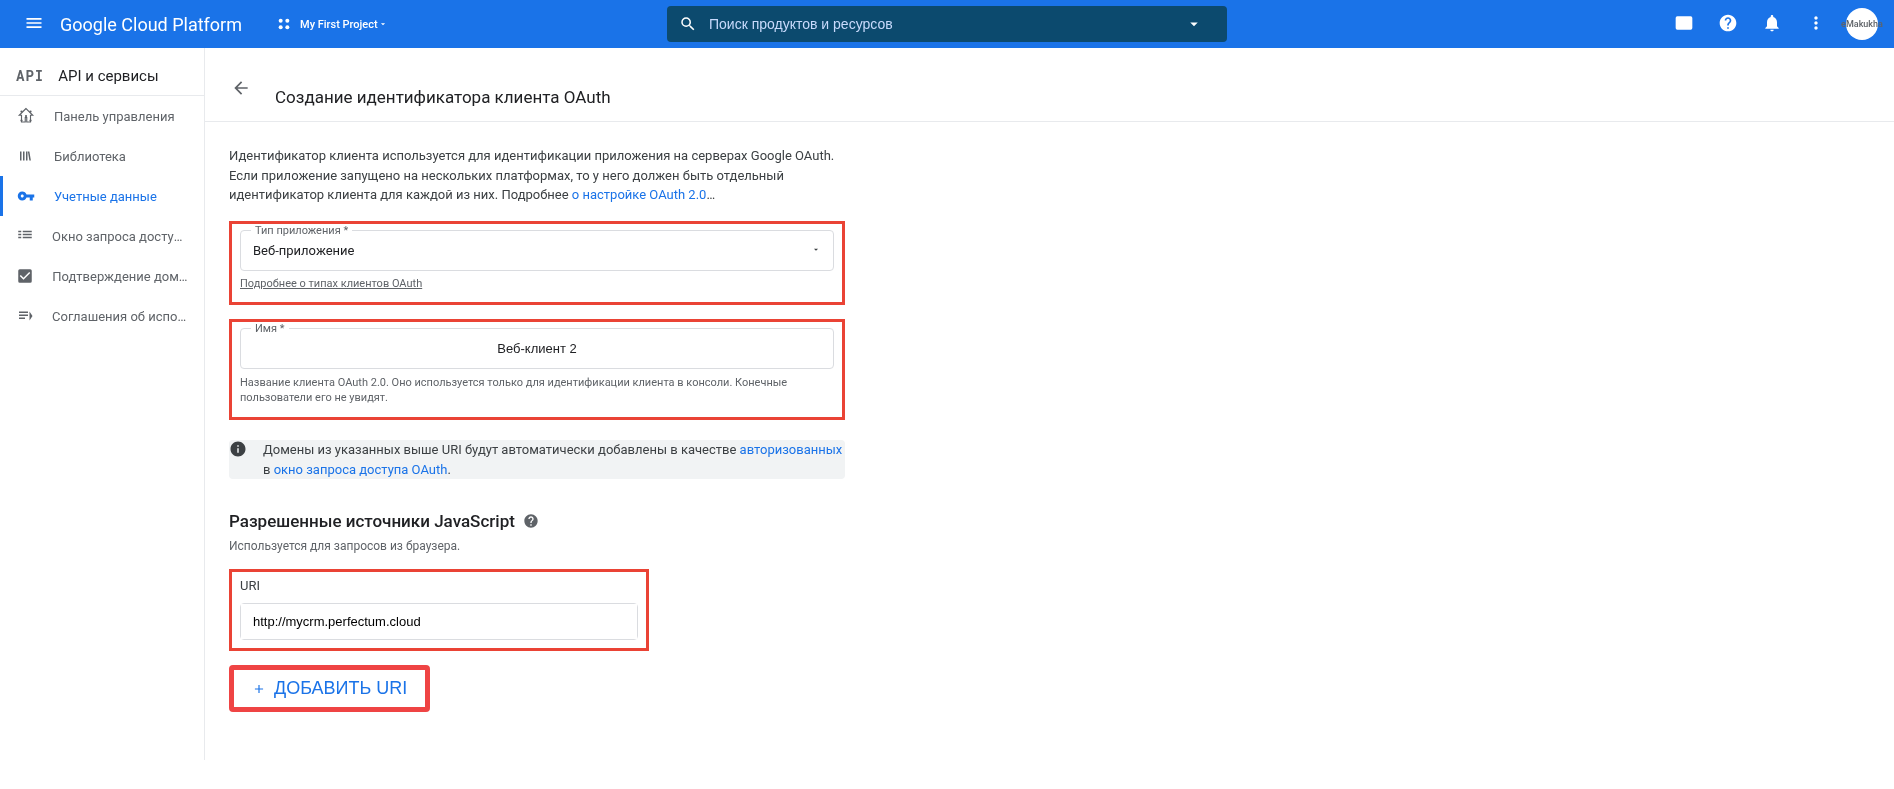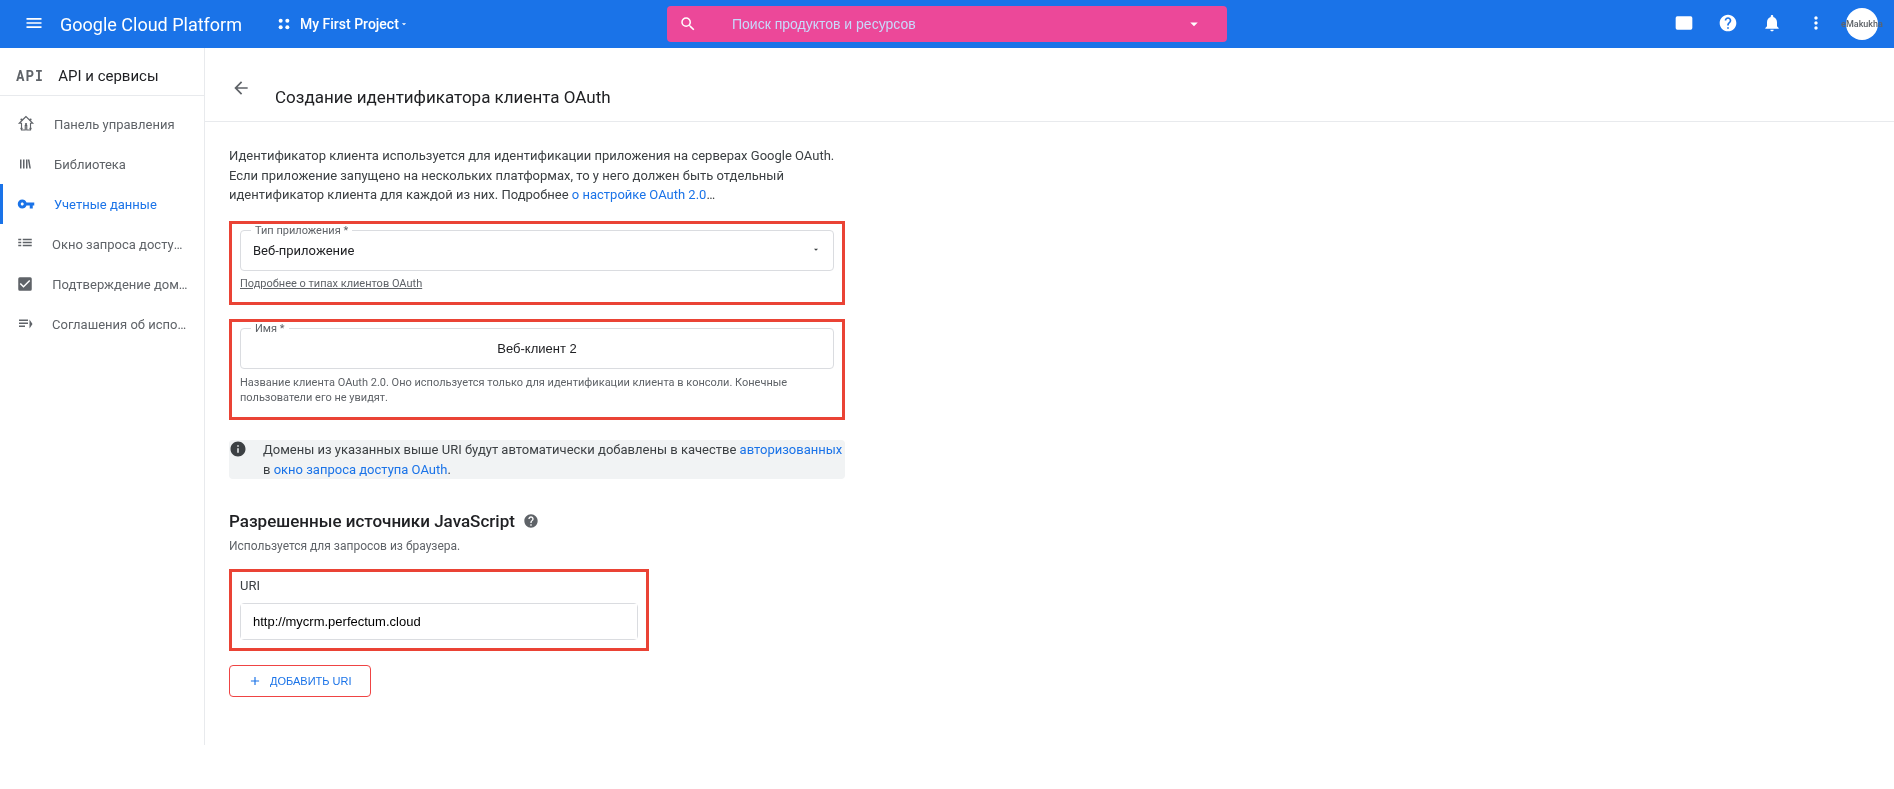--- a/index.html
+++ b/index.html
@@ -12,7 +12,7 @@
 .logo { font-size: 18px; font-weight: 400; margin-right: 24px; white-space: nowrap; }
 .project-selector { display: flex; align-items: center; cursor: pointer; padding: 6px 10px; border-radius: 4px; }
 .project-dots { width: 16px; height: 16px; margin-right: 8px; }
-.project-name { font-size: 14px; font-weight: 500; }
+.project-name { font-size: 11px; font-weight: 500; }
 .search-wrap { position: absolute; left: 50%; transform: translateX(-50%); width: 560px; }
 .search-box { background: #ec4899; border-radius: 4px; height: 36px; display: flex; align-items: center; padding: 0 12px; gap: 23px; }
 .search-box svg { fill: #fff; width: 18px; height: 18px; margin-right: 12px; }

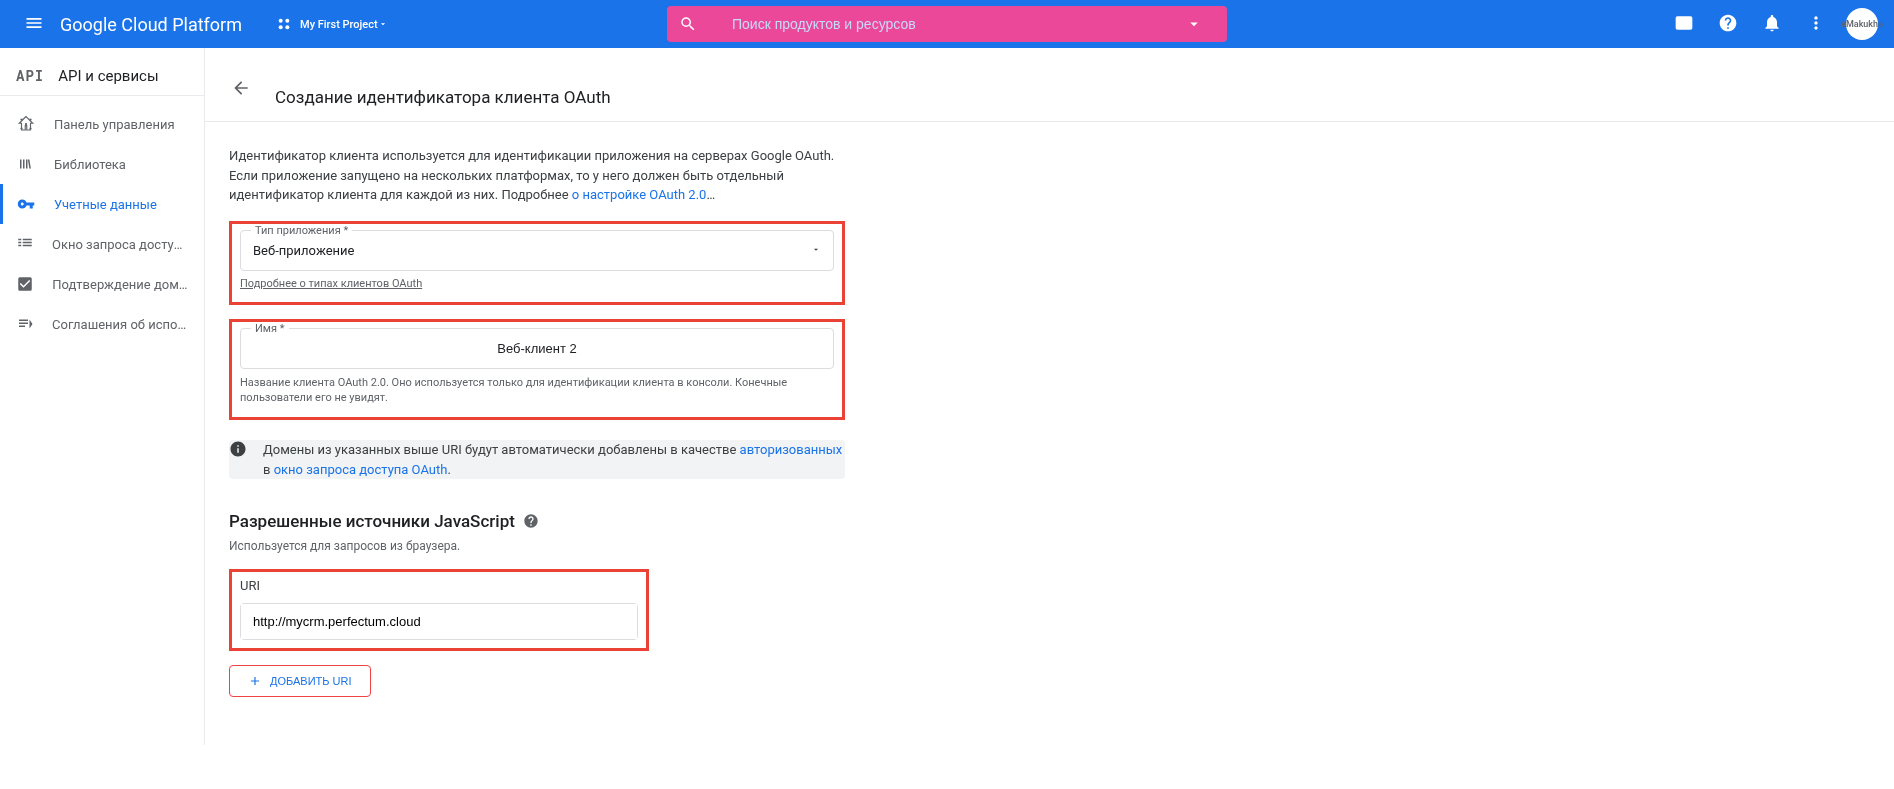--- a/index.html
+++ b/index.html
@@ -14,7 +14,7 @@
 .project-dots { width: 16px; height: 16px; margin-right: 8px; }
 .project-name { font-size: 11px; font-weight: 500; }
 .search-wrap { position: absolute; left: 50%; transform: translateX(-50%); width: 560px; }
-.search-box { background: #ec4899; border-radius: 4px; height: 36px; display: flex; align-items: center; padding: 0 12px; gap: 23px; }
+.search-box { background: #0c4a6e; border-radius: 4px; height: 36px; display: flex; align-items: center; padding: 0 12px; }
 .search-box svg { fill: #fff; width: 18px; height: 18px; margin-right: 12px; }
 .search-input { background: transparent; border: none; color: #fff; font-size: 14px; flex: 1; outline: none; }
 .search-input::placeholder { color: #c8dafc; }

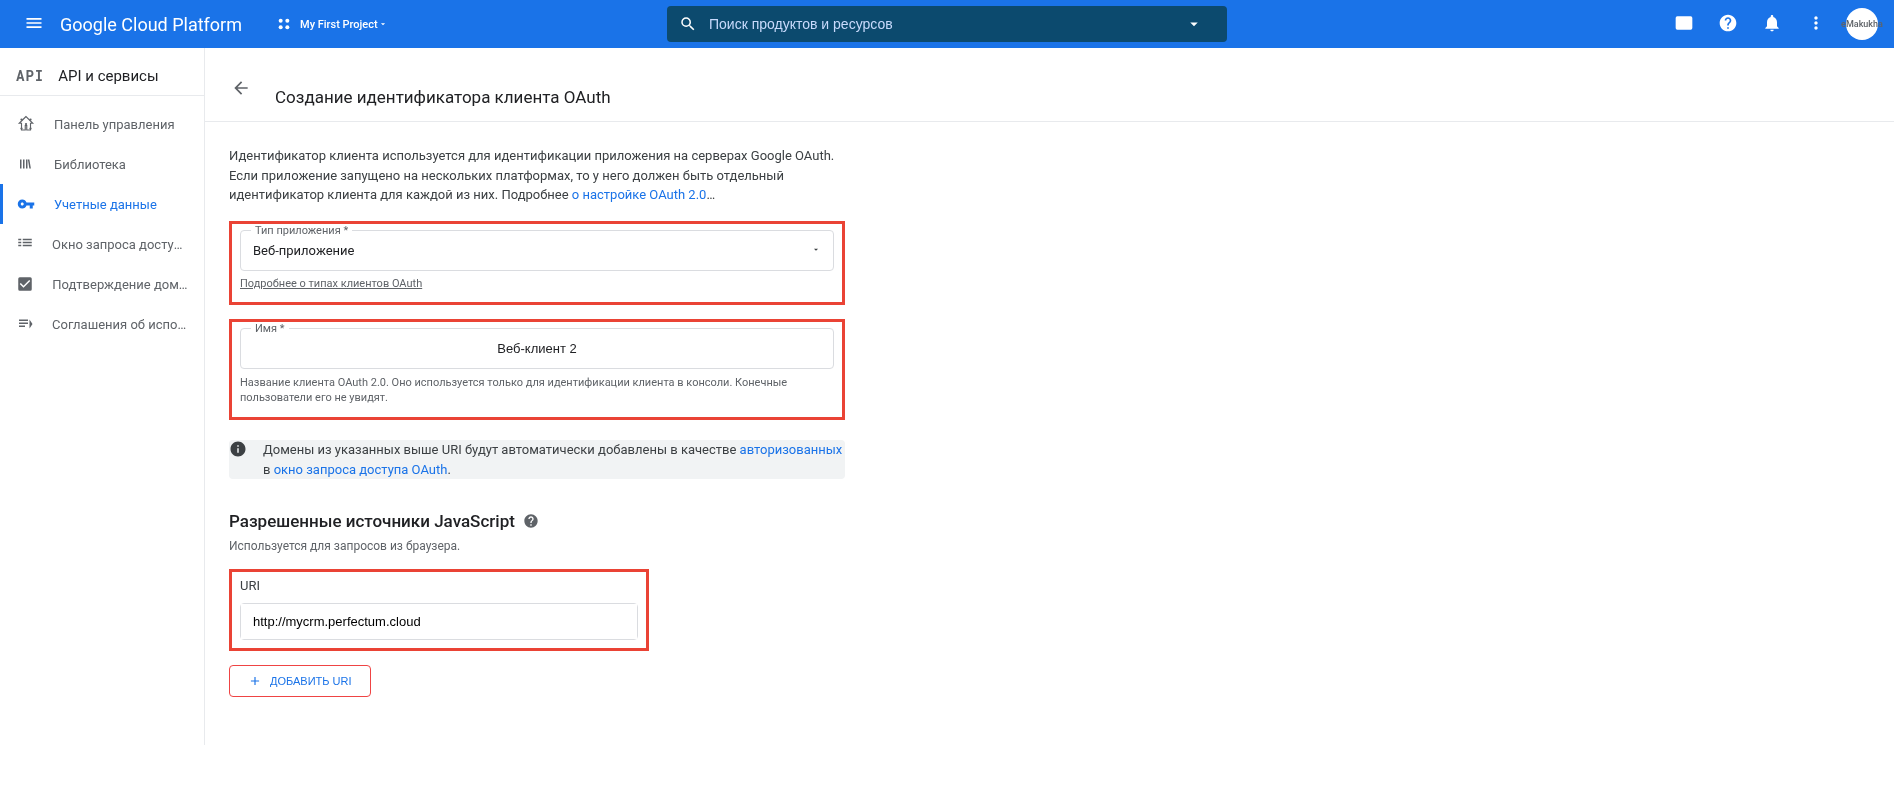--- a/index.html
+++ b/index.html
@@ -27,7 +27,7 @@
 
 .layout { display: flex; }
 .sidebar { width: 205px; border-right: 1px solid #e8eaed; padding-top: 8px; flex-shrink: 0; }
-.sidebar-title-row { display: flex; align-items: center; padding: 10px 16px; border-bottom: 1px solid #e8eaed; margin-bottom: 8px; }
+.sidebar-title-row { display: flex; align-items: center; padding: 10px 16px; border-bottom: 1px solid #e8eaed; }
 .api-logo { font-family: 'Roboto Mono', monospace; font-size: 14px; font-weight: 700; letter-spacing: 1px; color: #5f6368; margin-right: 14px; }
 .sidebar-title { font-size: 15px; font-weight: 400; color: #202124; }
 .sidebar-item { display: flex; align-items: center; padding: 10px 16px; cursor: pointer; color: #5f6368; font-size: 13px; position: relative; }

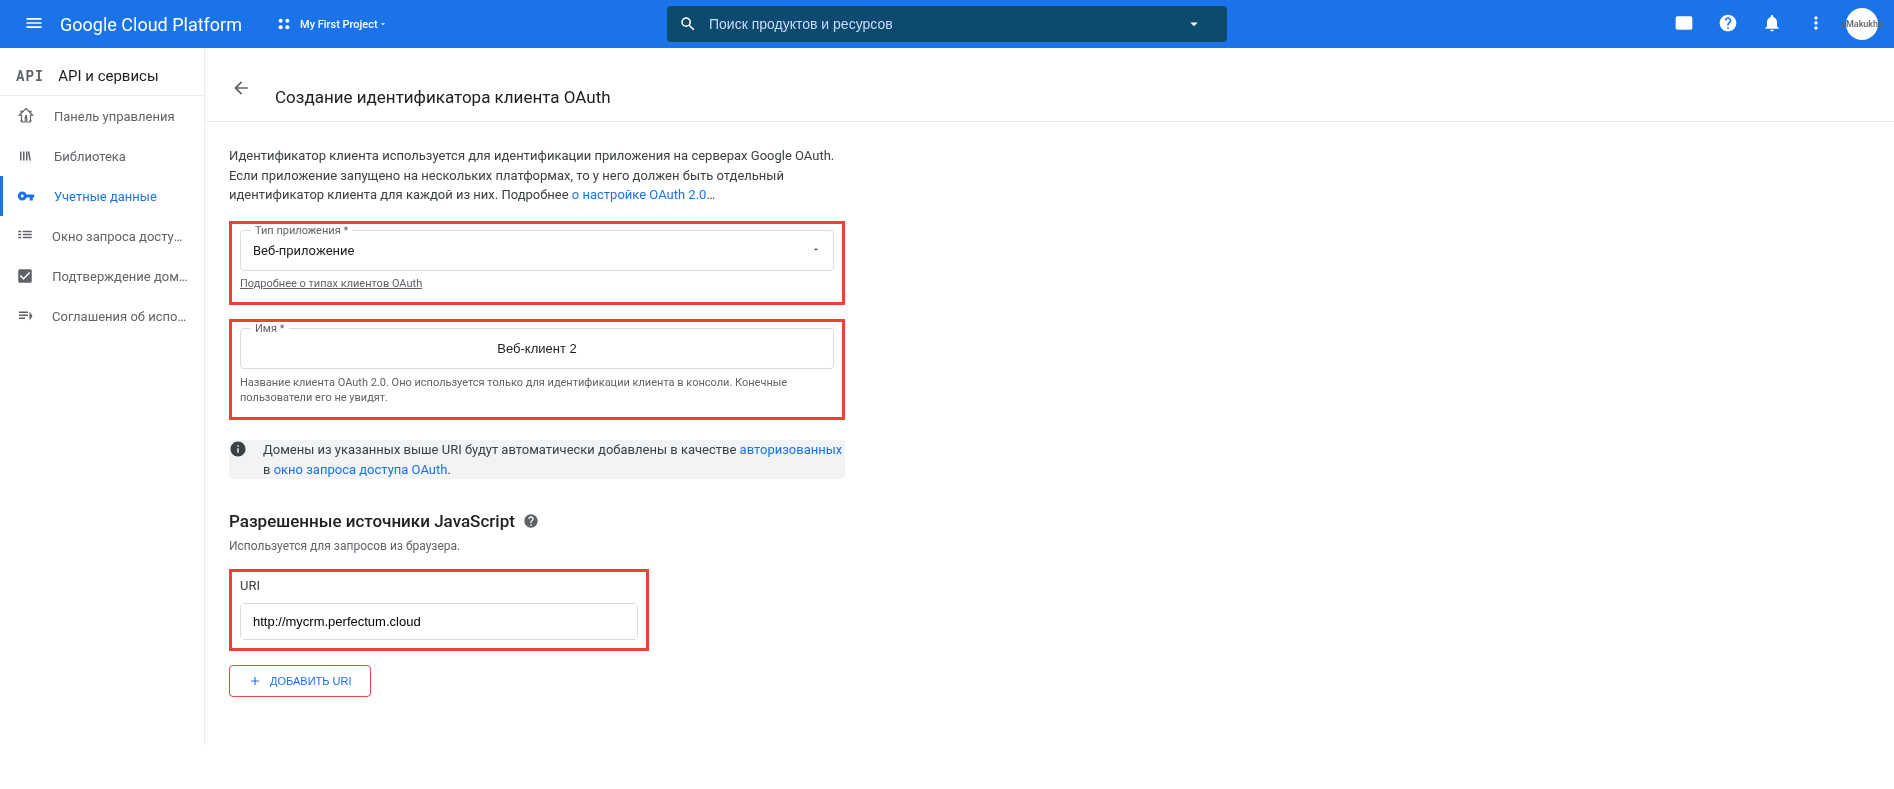--- a/index.html
+++ b/index.html
@@ -75,7 +75,7 @@
 .uri-label { font-size: 13px; color: #3c4043; margin-bottom: 10px; font-weight: 400; }
 .uri-input-wrap { border: 1px solid #dadce0; border-radius: 4px; max-width: 400px; margin-bottom: 14px; }
 .uri-input { width: 100%; border: none; padding: 10px 12px; font-size: 13px; outline: none; }
-.add-button { display: inline-flex; align-items: center; gap: 8px; border: 1px solid #ef4444; border-radius: 4px; background: #fff; padding: 8px 18px; font-size: 11px; font-weight: 500; color: #1a73e8; cursor: pointer; }
+.add-button { display: inline-flex; align-items: center; gap: 8px; border: 5px solid #ef4444; border-radius: 4px; background: #fff; padding: 8px 18px; font-size: 18px; font-weight: 500; color: #1a73e8; cursor: pointer; }
 .add-button svg { width: 14px; height: 14px; fill: #1a73e8; }
 </style>
 </head>

